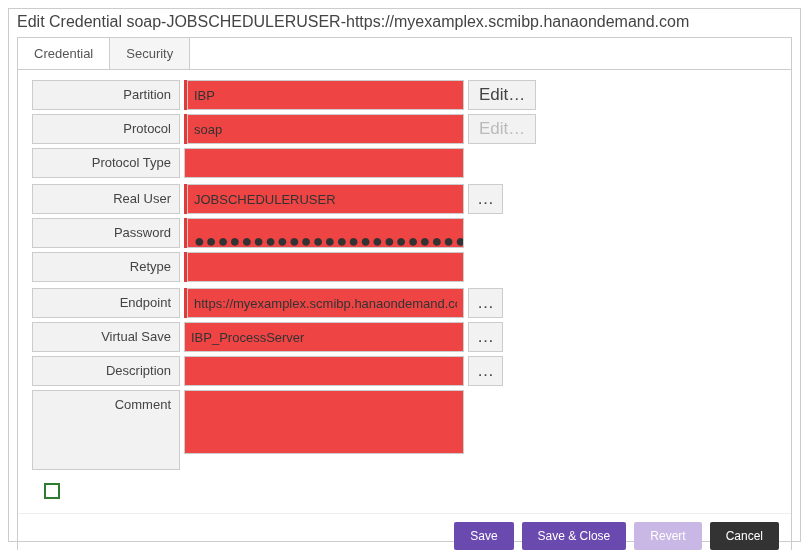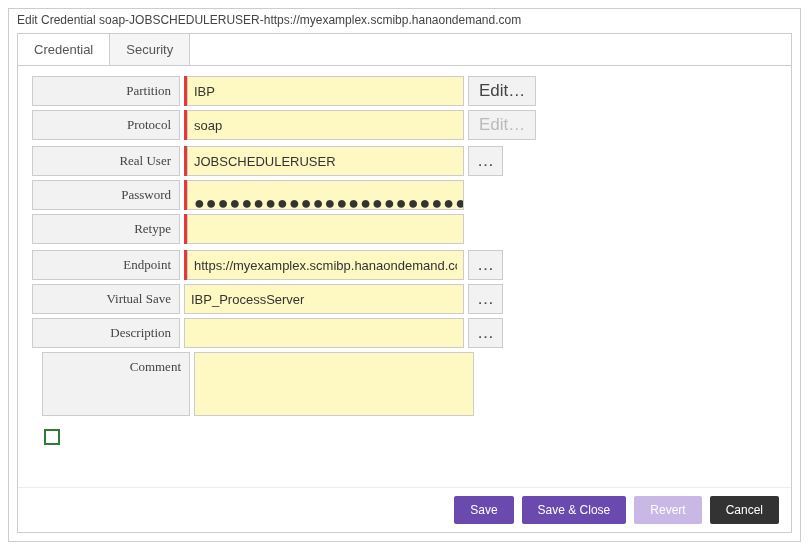--- a/index.html
+++ b/index.html
@@ -18,7 +18,7 @@
     flex-direction: column;
   }
   .title {
-    font-size: 12px;
+    font-size: 16px;
     font-weight: 400;
     color: #444;
     padding: 4px 8px 6px 8px;

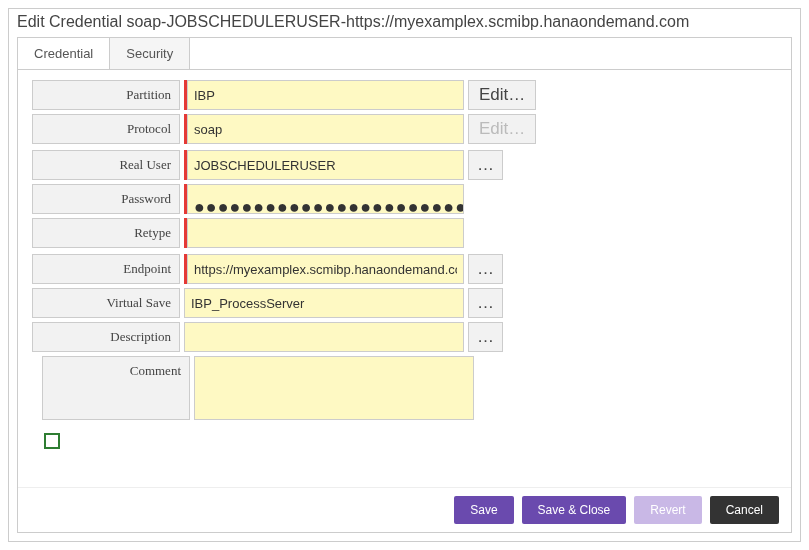--- a/index.html
+++ b/index.html
@@ -66,7 +66,6 @@
     text-align: right;
     color: #444;
     font-size: 13px;
-    font-family: Liberation Serif, serif;
   }
   .label-cell.tall {
     height: 64px;

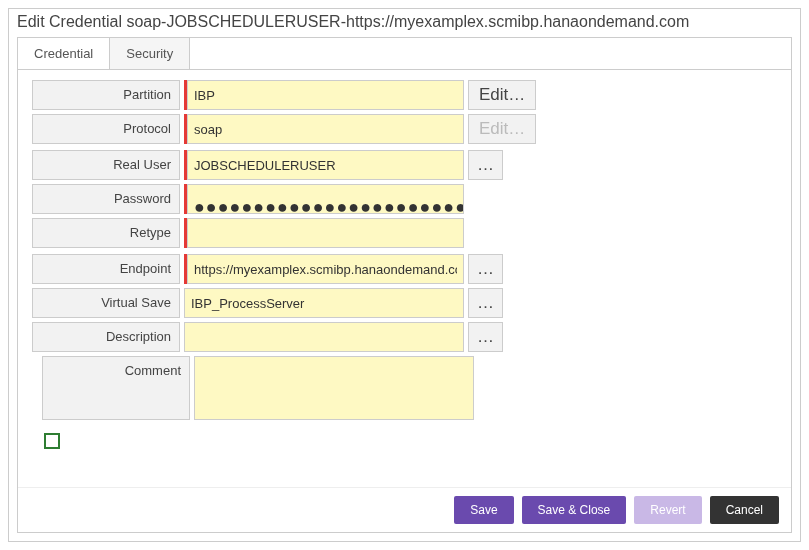--- a/index.html
+++ b/index.html
@@ -88,7 +88,7 @@
     height: 30px;
     font-size: 13px;
     color: #333;
-    background: #fef9c3;
+    background: #ef4444;
   }
   .input-box.w-full { width: 280px; }
   .input-box.w-med { width: 277px; }

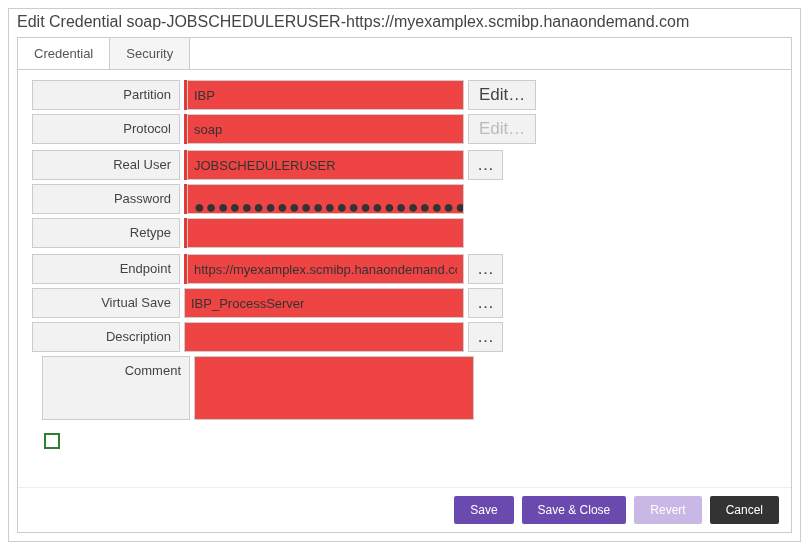--- a/index.html
+++ b/index.html
@@ -181,6 +181,12 @@
         </div>
       </div>
 
+      <div class="row">
+        <div class="label-cell">Protocol Type</div>
+        <div class="field-cell">
+          <input class="input-box w-full" value="" style="">
+        </div>
+      </div>
 
       <div class="row group-start">
         <div class="label-cell">Real User</div>

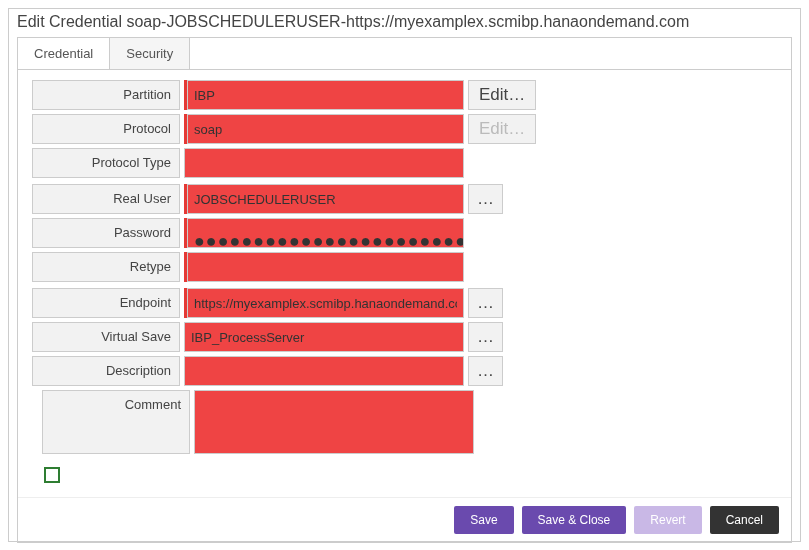--- a/index.html
+++ b/index.html
@@ -68,9 +68,8 @@
     font-size: 13px;
   }
   .label-cell.tall {
-    height: 64px;
+    height: 80px;
     vertical-align: top;
-    margin-left: 10px;
   }
   .field-cell {
     display: flex;

